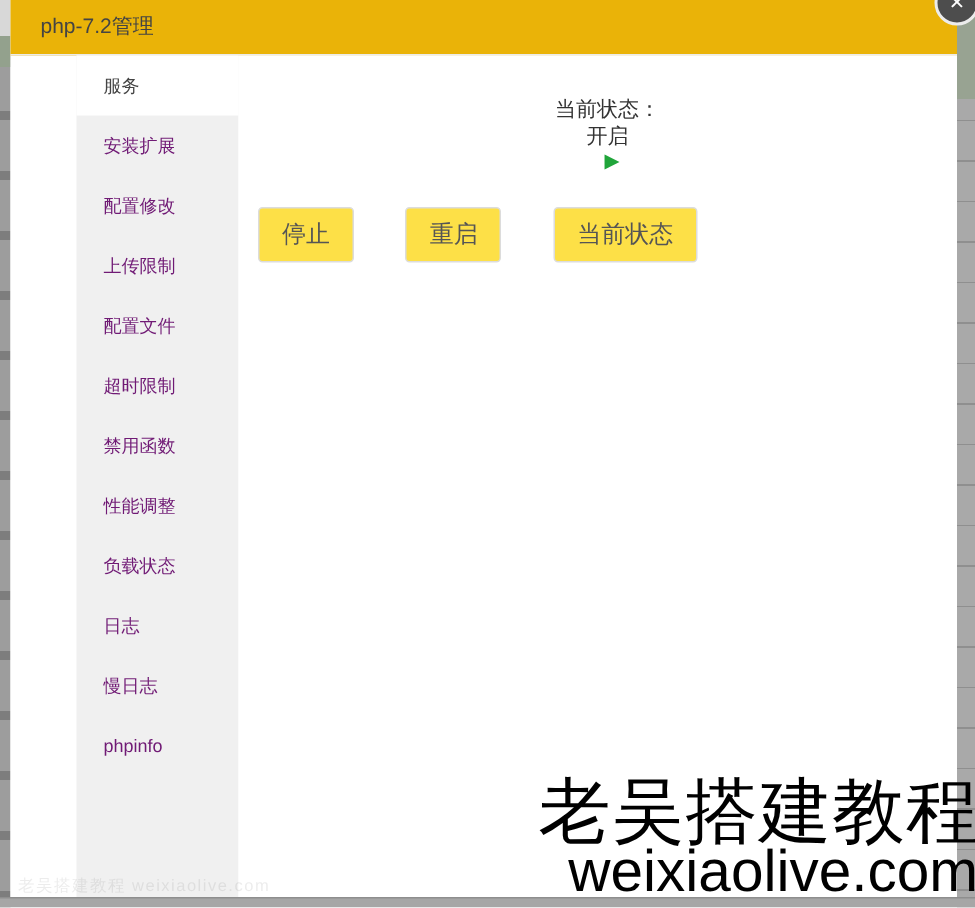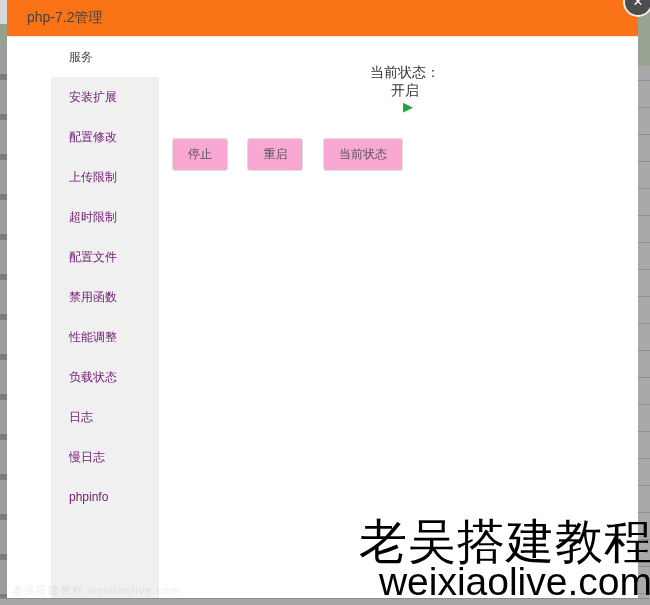--- a/index.html
+++ b/index.html
@@ -36,7 +36,7 @@
     background:#fff; z-index:2;
   }
   .modal-header {
-    height:37px; background:#f97316; border-bottom:1px solid #ebebeb;
+    height:37px; background:#eab308; border-bottom:1px solid #ebebeb;
     display:flex; align-items:center; padding-left:20px;
     font-size:14px; color:#444;
   }

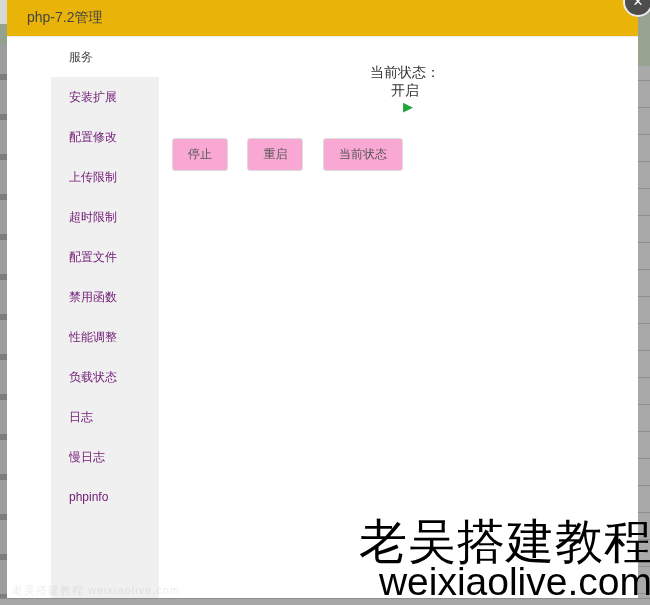--- a/index.html
+++ b/index.html
@@ -64,9 +64,9 @@
   .play-icon { color:#20a53a; font-size:13px; margin-left:6px; line-height:1; }
   .btn-row { margin-top:25px; }
   .btn {
-    display:inline-block; background:#f9a8d4; border:1px solid #dcdcdc;
-    border-radius:3px; padding:7px 15px; font-size:12px; color:#555;
-    margin-right:15px; cursor:pointer;
+    display:inline-block; background:#fde047; border:1px solid #dcdcdc;
+    border-radius:3px; padding:7px 15px; font-size:16px; color:#555;
+    margin-right:30px; cursor:pointer;
     font-family:"Liberation Sans","DejaVu Sans",sans-serif;
   }
 

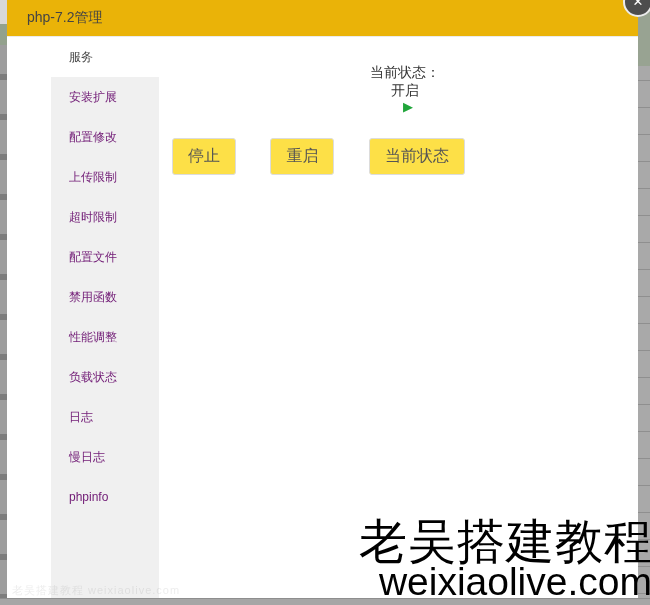--- a/index.html
+++ b/index.html
@@ -105,8 +105,8 @@
       <div class="side-item">安装扩展</div>
       <div class="side-item">配置修改</div>
       <div class="side-item">上传限制</div>
+      <div class="side-item">配置文件</div>
       <div class="side-item">超时限制</div>
-      <div class="side-item">配置文件</div>
       <div class="side-item">禁用函数</div>
       <div class="side-item">性能调整</div>
       <div class="side-item">负载状态</div>

